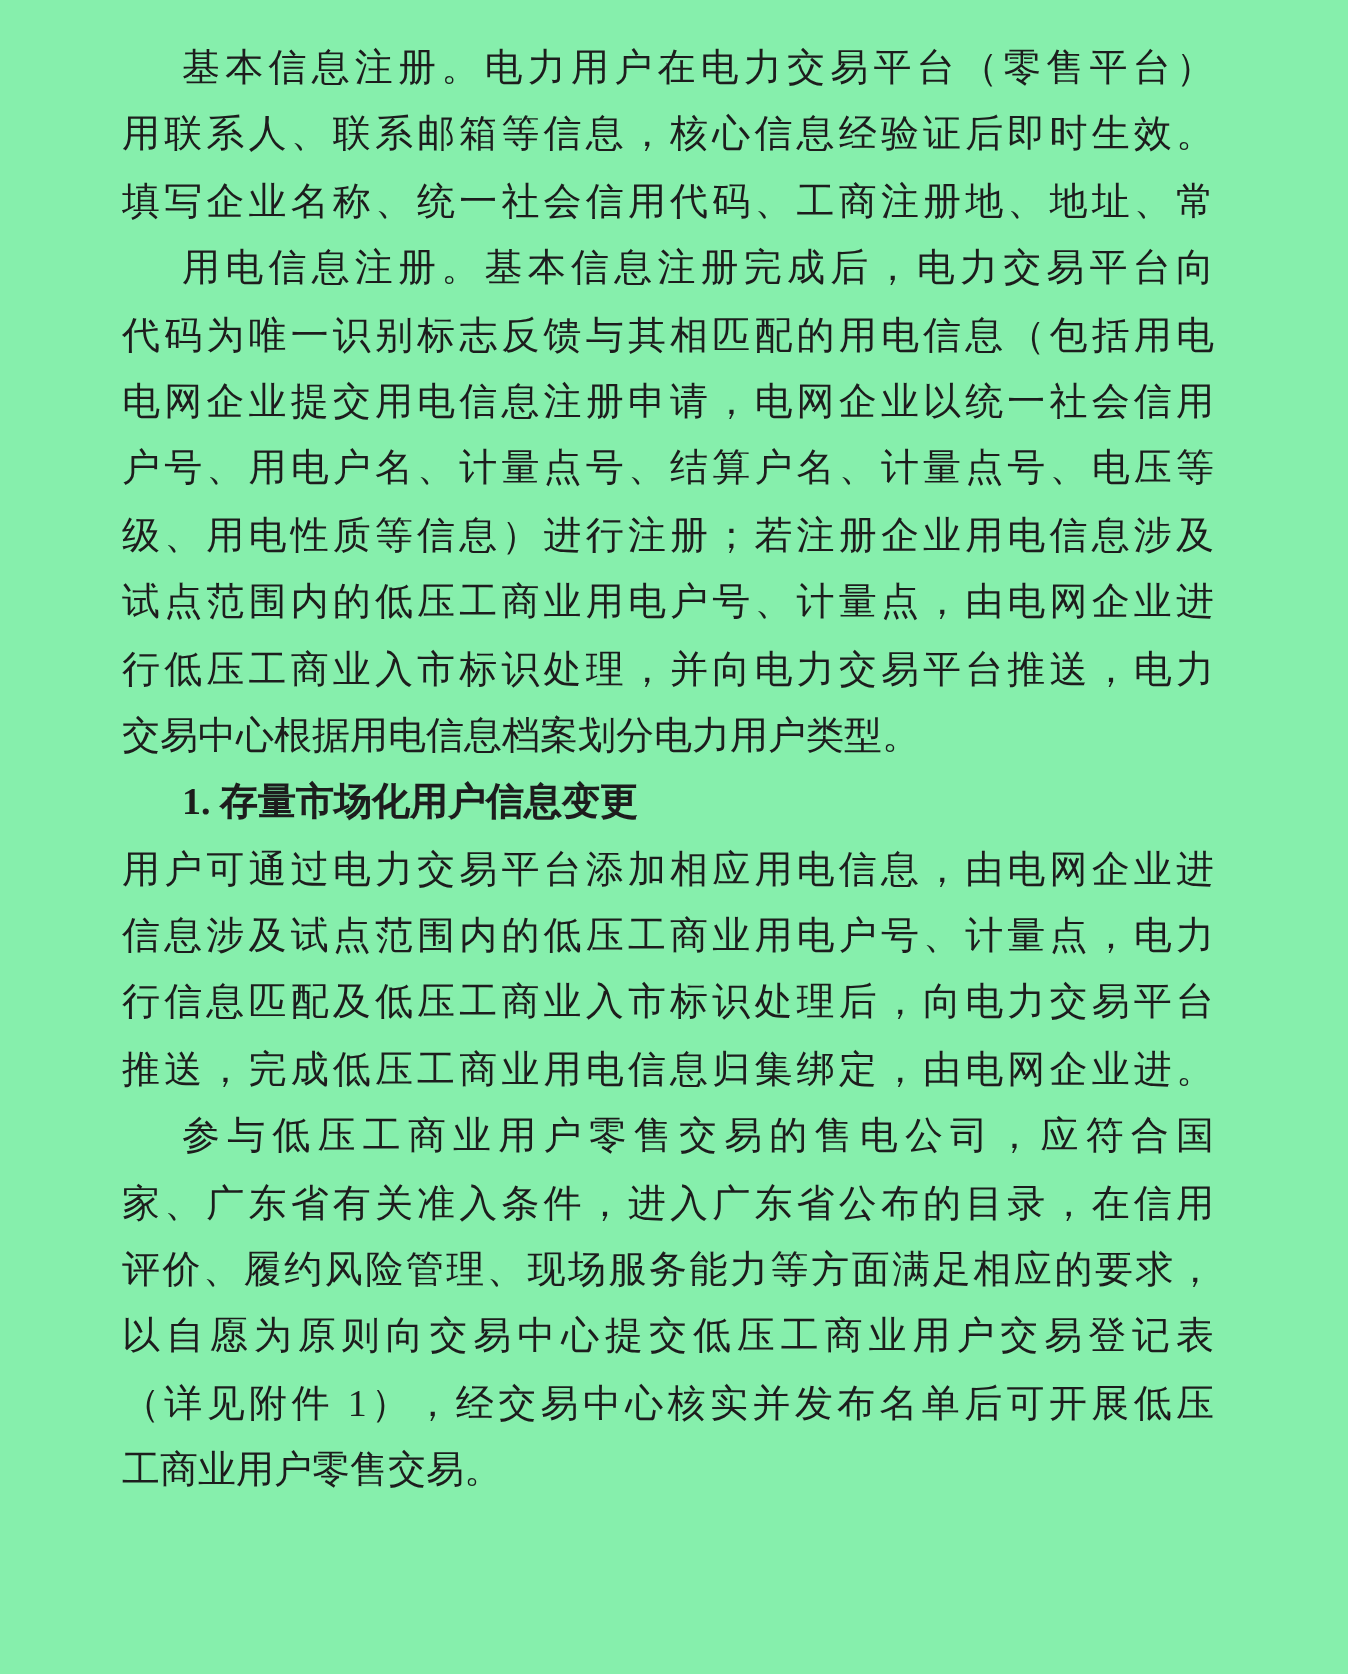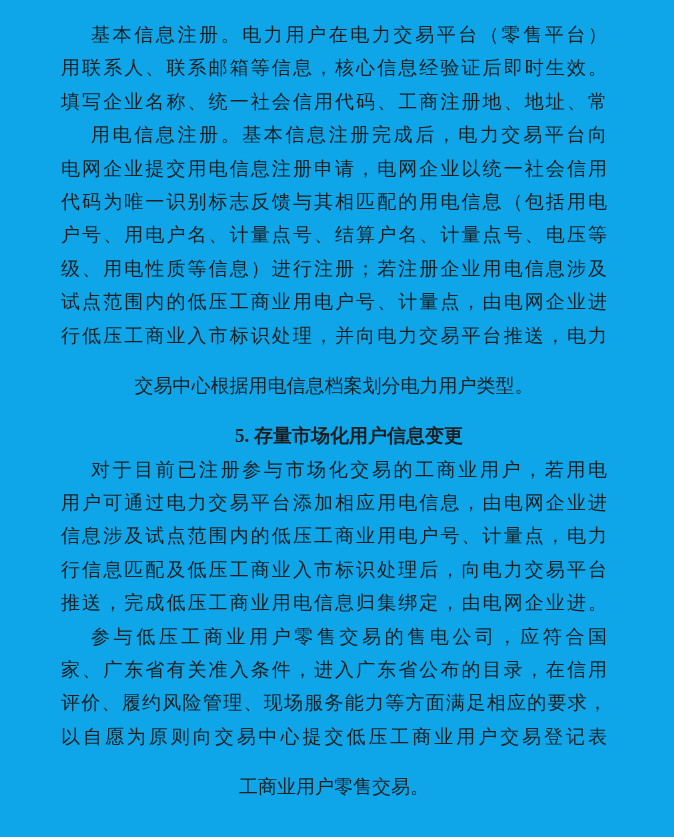--- a/index.html
+++ b/index.html
@@ -11,7 +11,7 @@
   .page {
     position: relative;
     width: 674px; height: 837px;
-    background: #0ea5e9;
+    background: #86efac;
     overflow: hidden;
   }
   .content {

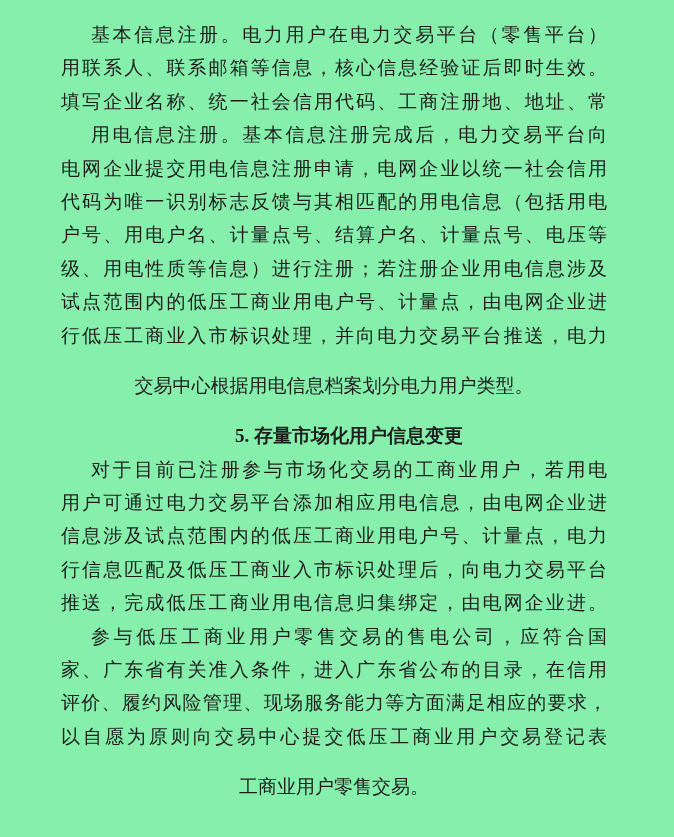--- a/index.html
+++ b/index.html
@@ -48,8 +48,8 @@
       <div class="line">用联系人、联系邮箱等信息，核心信息经验证后即时生效。</div>
       <div class="line">填写企业名称、统一社会信用代码、工商注册地、地址、常</div>
       <div class="line indent">用电信息注册。基本信息注册完成后，电力交易平台向</div>
+      <div class="line">代码为唯一识别标志反馈与其相匹配的用电信息（包括用电</div>
       <div class="line">电网企业提交用电信息注册申请，电网企业以统一社会信用</div>
-      <div class="line">代码为唯一识别标志反馈与其相匹配的用电信息（包括用电</div>
       <div class="line">户号、用电户名、计量点号、结算户名、计量点号、电压等</div>
       <div class="line">级、用电性质等信息）进行注册；若注册企业用电信息涉及</div>
       <div class="line">试点范围内的低压工商业用电户号、计量点，由电网企业进</div>

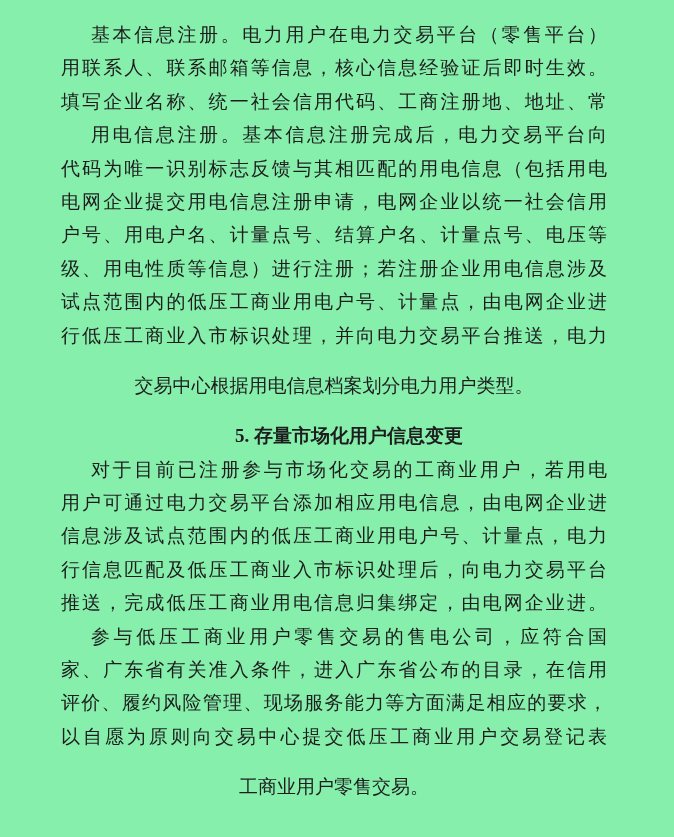--- a/index.html
+++ b/index.html
@@ -31,9 +31,8 @@
     white-space: normal;
   }
   .line.noju {
-    text-align: center;
+    text-align: left;
     text-align-last: auto;
-    margin-top: 17px;
   }
   .line.indent { text-indent: 30px; }
   .line.bold { font-weight: bold; }

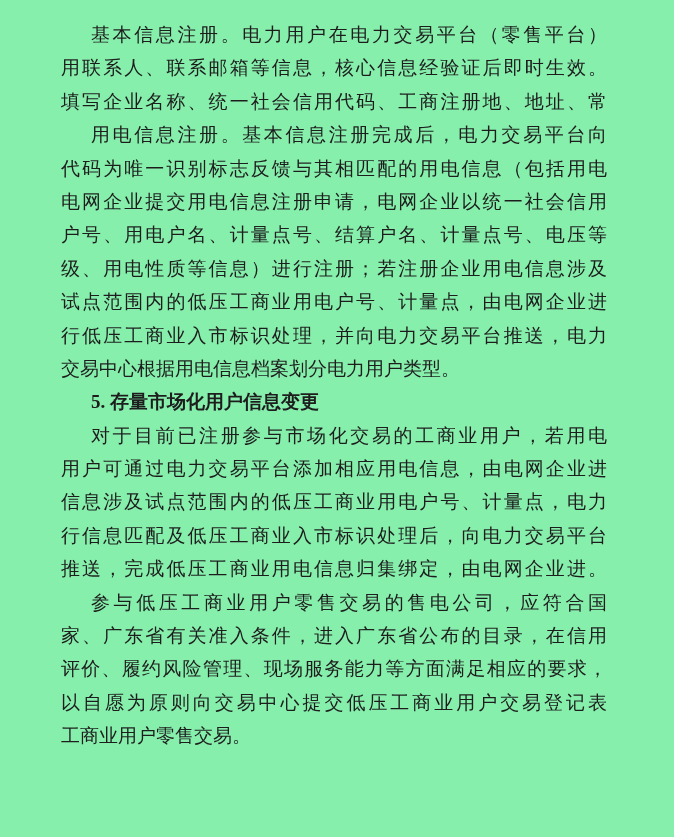--- a/index.html
+++ b/index.html
@@ -54,7 +54,7 @@
       <div class="line">试点范围内的低压工商业用电户号、计量点，由电网企业进</div>
       <div class="line">行低压工商业入市标识处理，并向电力交易平台推送，电力</div>
       <div class="line noju">交易中心根据用电信息档案划分电力用户类型。</div>
-      <div class="line indent noju bold">5. 存量市场化用户信息变更</div>
+      <div class="line indent noju bold">1. 存量市场化用户信息变更</div>
       <div class="line indent">对于目前已注册参与市场化交易的工商业用户，若用电</div>
       <div class="line">用户可通过电力交易平台添加相应用电信息，由电网企业进</div>
       <div class="line">信息涉及试点范围内的低压工商业用电户号、计量点，电力</div>

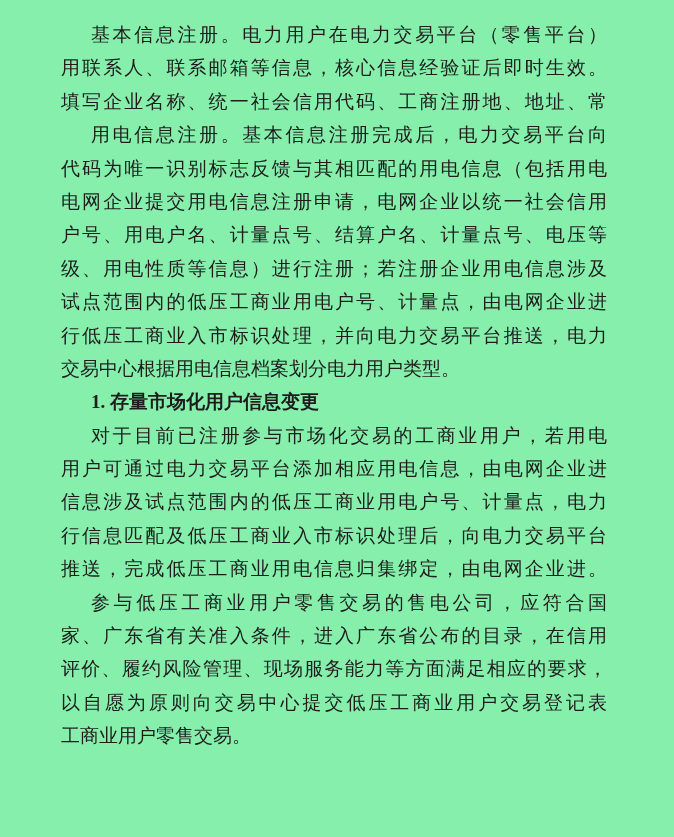--- a/index.html
+++ b/index.html
@@ -55,7 +55,6 @@
       <div class="line">行低压工商业入市标识处理，并向电力交易平台推送，电力</div>
       <div class="line noju">交易中心根据用电信息档案划分电力用户类型。</div>
       <div class="line indent noju bold">1. 存量市场化用户信息变更</div>
-      <div class="line indent">对于目前已注册参与市场化交易的工商业用户，若用电</div>
       <div class="line">用户可通过电力交易平台添加相应用电信息，由电网企业进</div>
       <div class="line">信息涉及试点范围内的低压工商业用电户号、计量点，电力</div>
       <div class="line">行信息匹配及低压工商业入市标识处理后，向电力交易平台</div>

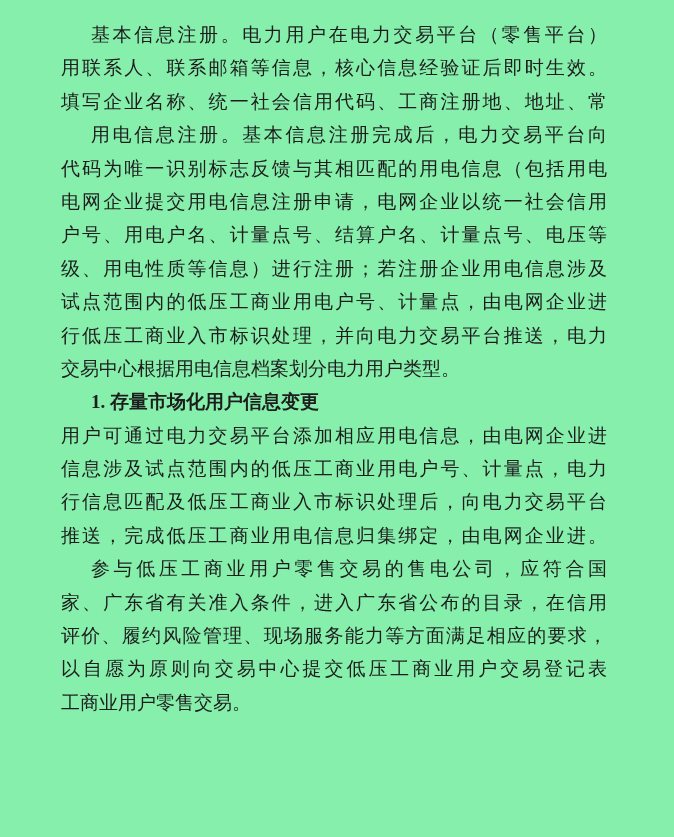--- a/index.html
+++ b/index.html
@@ -63,6 +63,7 @@
       <div class="line">家、广东省有关准入条件，进入广东省公布的目录，在信用</div>
       <div class="line">评价、履约风险管理、现场服务能力等方面满足相应的要求，</div>
       <div class="line">以自愿为原则向交易中心提交低压工商业用户交易登记表</div>
+      <div class="line">（详见附件 1），经交易中心核实并发布名单后可开展低压</div>
       <div class="line noju">工商业用户零售交易。</div>
     </div>
 </div>

